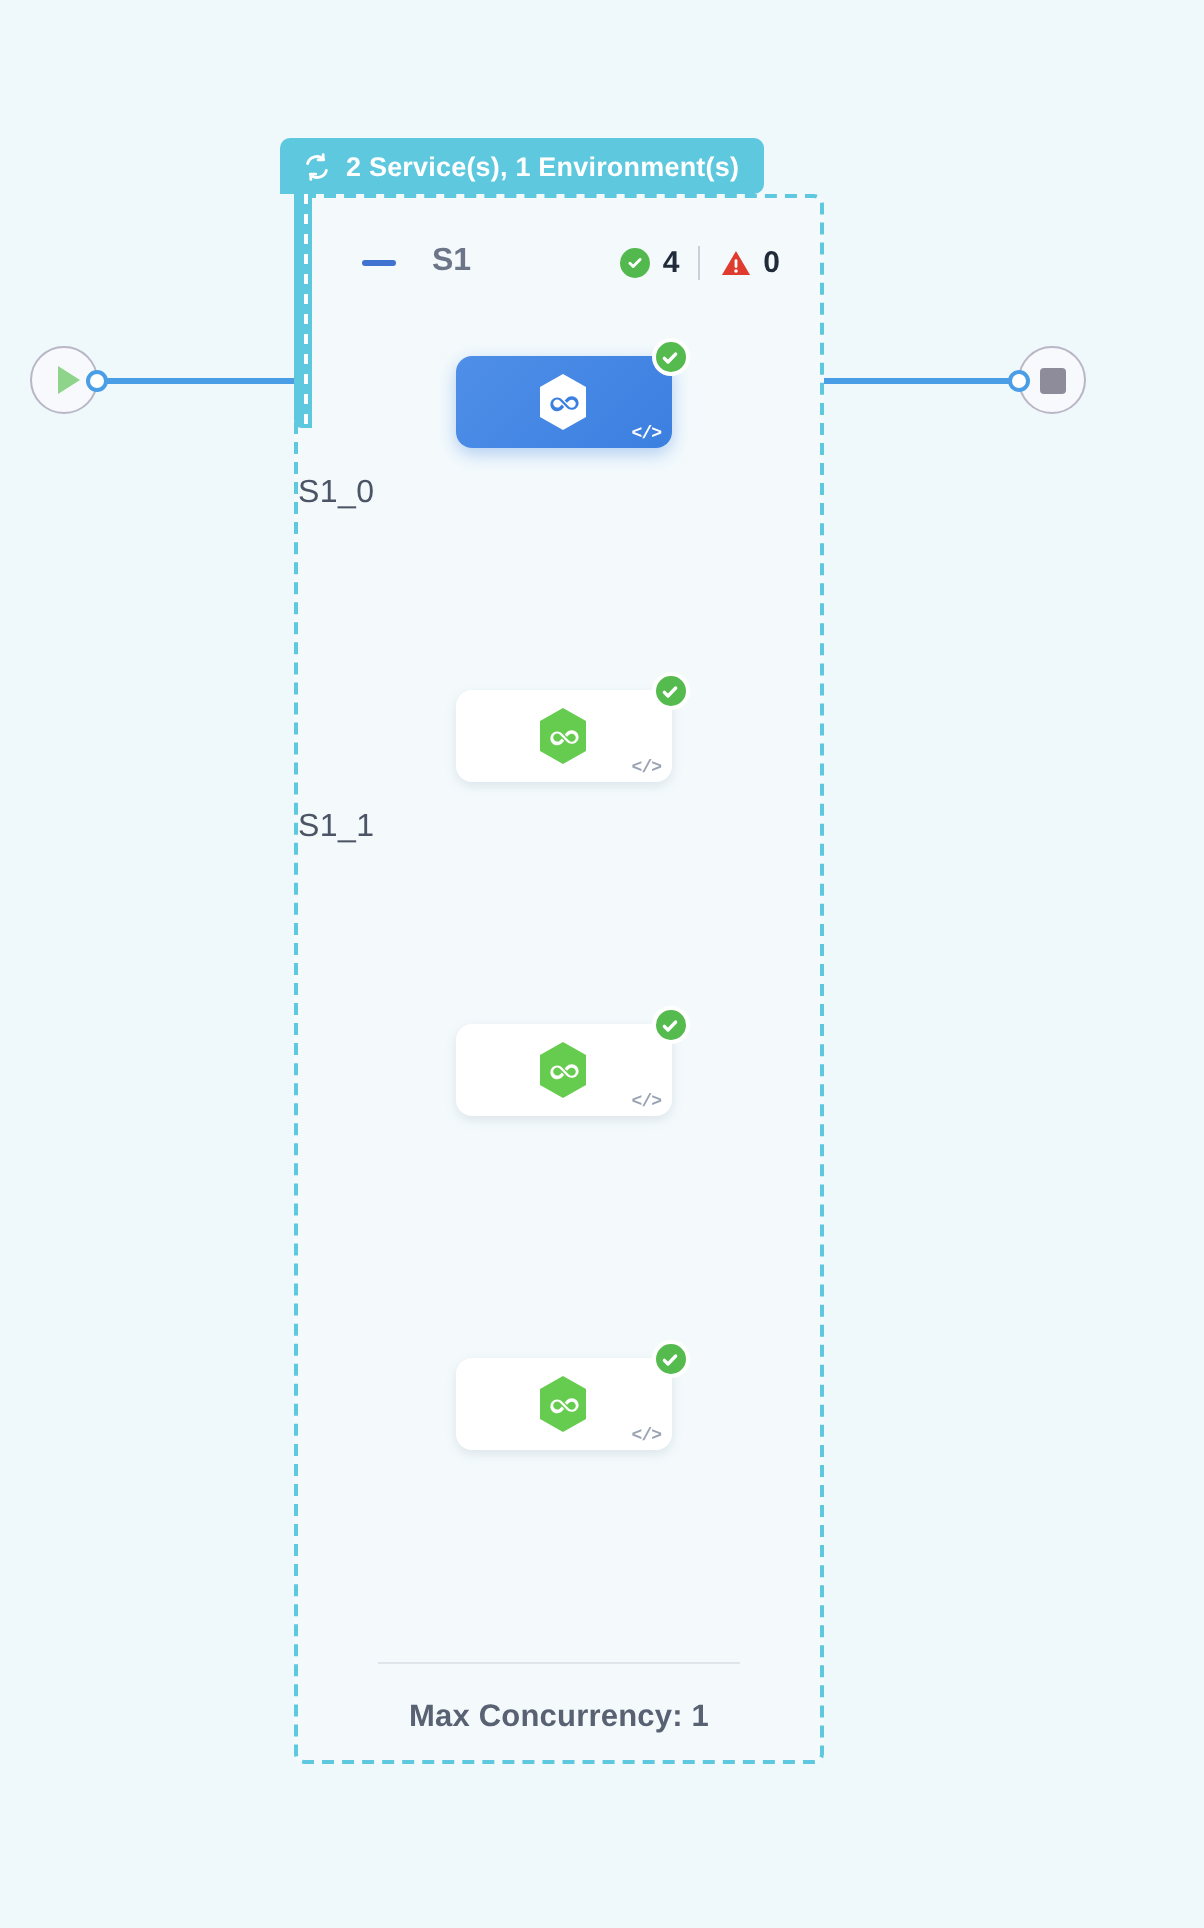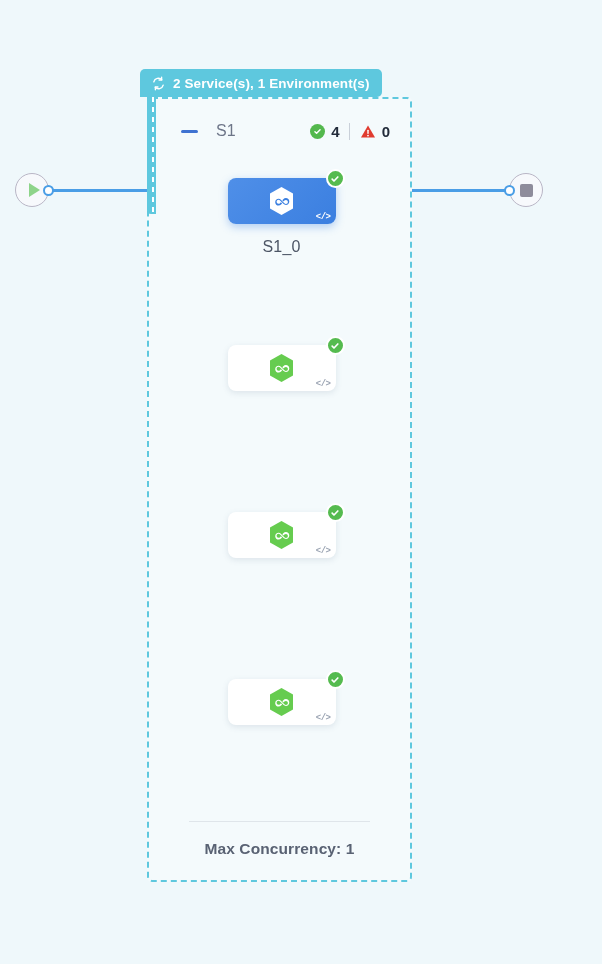--- a/index.html
+++ b/index.html
@@ -152,7 +152,7 @@
     margin-left: 18px;
     font-size: 16px;
     color: #6d7588;
-    font-weight: 400;
+    font-weight: 700;
   }
   .svc-stats {
     margin-left: auto;

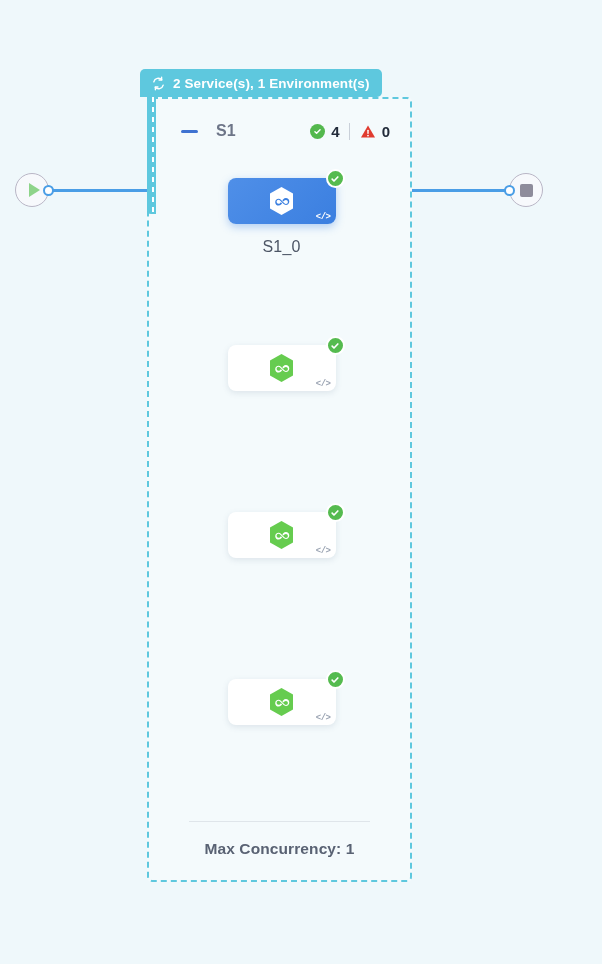--- a/index.html
+++ b/index.html
@@ -226,7 +226,6 @@
 
   .node-label {
     margin-top: 14px;
-    text-align: center;
     font-size: 16px;
     color: #4c5565;
     letter-spacing: .2px;

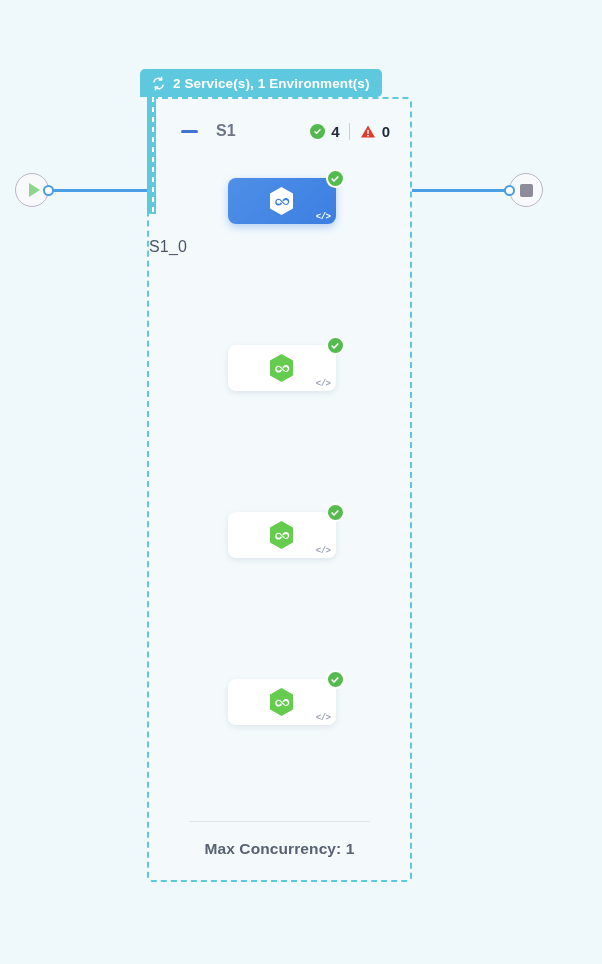--- a/index.html
+++ b/index.html
@@ -345,6 +345,7 @@
         </span>
         <span class="code-icon">&lt;/&gt;</span>
       </div>
+      <div class="node-label">S1_1</div>
     </div>
 
     <div class="node node-2">

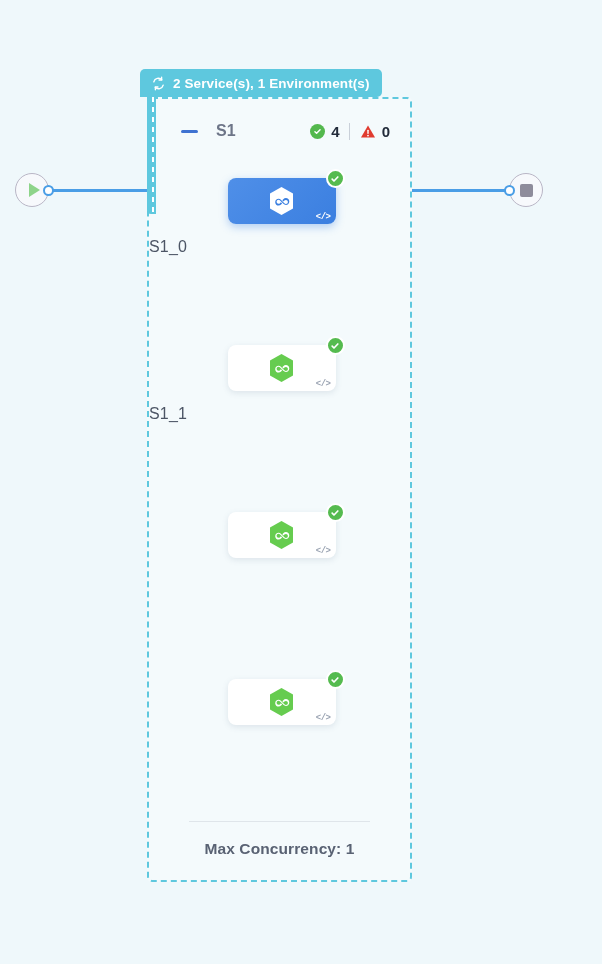--- a/index.html
+++ b/index.html
@@ -236,7 +236,7 @@
     position: absolute;
     left: 40px;
     right: 40px;
-    bottom: 22px;
+    bottom: 12px;
     margin-top: 36px;
   }
   .footer-divider {

